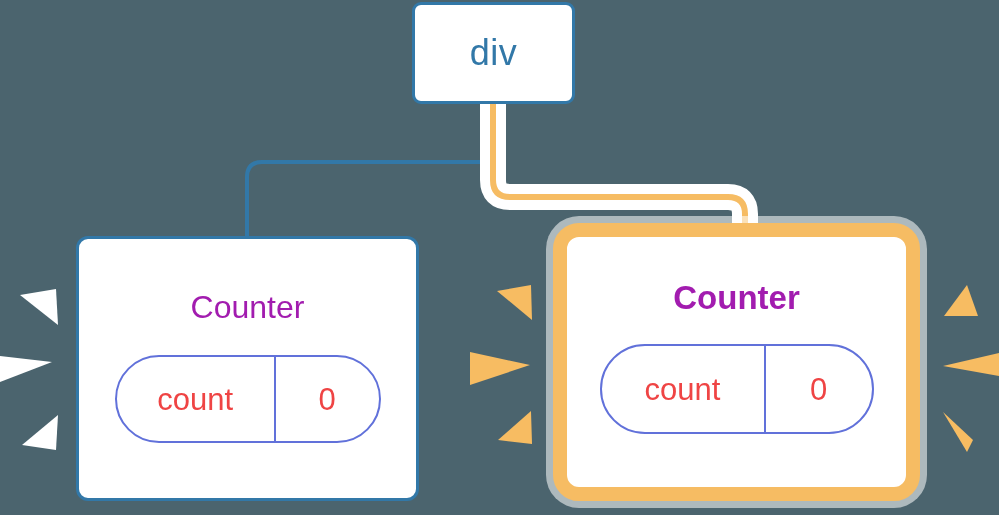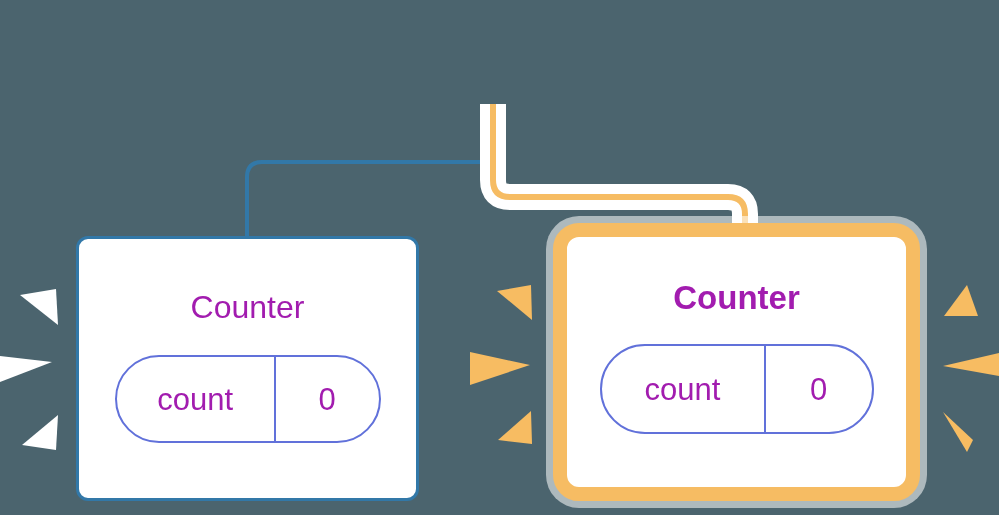--- a/index.html
+++ b/index.html
@@ -145,6 +145,9 @@
     </g>
   </svg>
 
+  <div class="node node-div">
+    <span class="node-title">div</span>
+  </div>
 
   <div class="node node-counter-left">
     <span class="node-title">Counter</span>

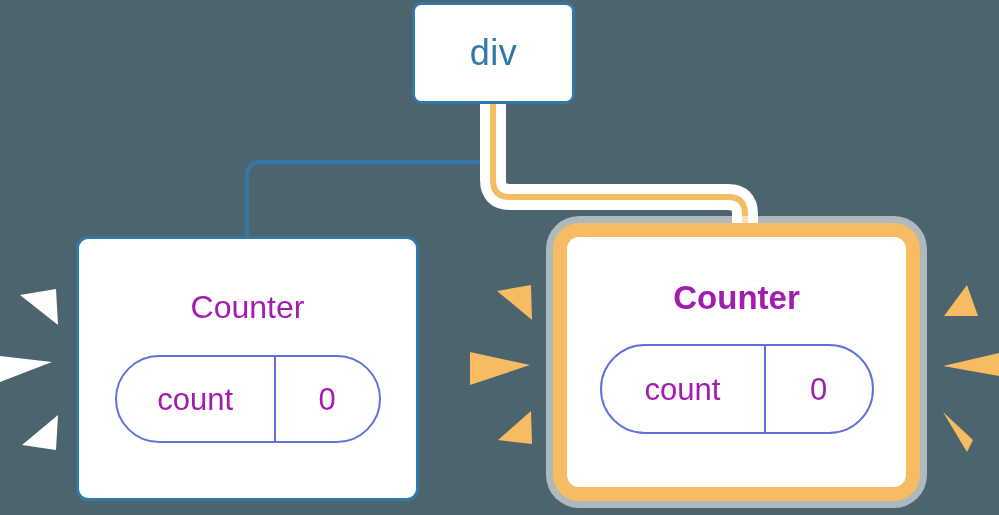--- a/index.html
+++ b/index.html
@@ -101,7 +101,7 @@
     display: flex;
     align-items: center;
     justify-content: center;
-    color: #a21caf;
+    color: #ef4444;
     font-size: 31px;
     line-height: 1;
   }

